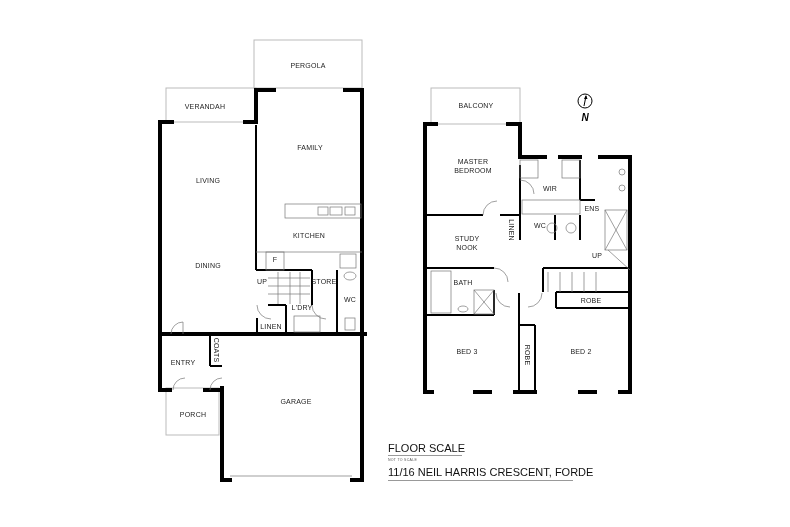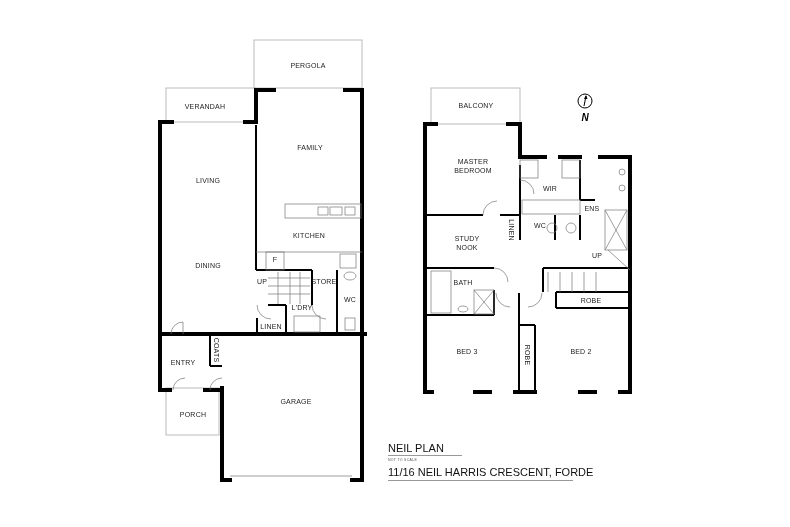--- a/index.html
+++ b/index.html
@@ -188,7 +188,7 @@
   </svg>
 </div>
 
-<div class="title">NEIL PLAN</div>
+<div class="title">FLOOR SCALE</div>
 <div class="title-rule"></div>
 <div class="scale">NOT TO SCALE</div>
 <div class="addr">11/16 NEIL HARRIS CRESCENT, FORDE</div>

